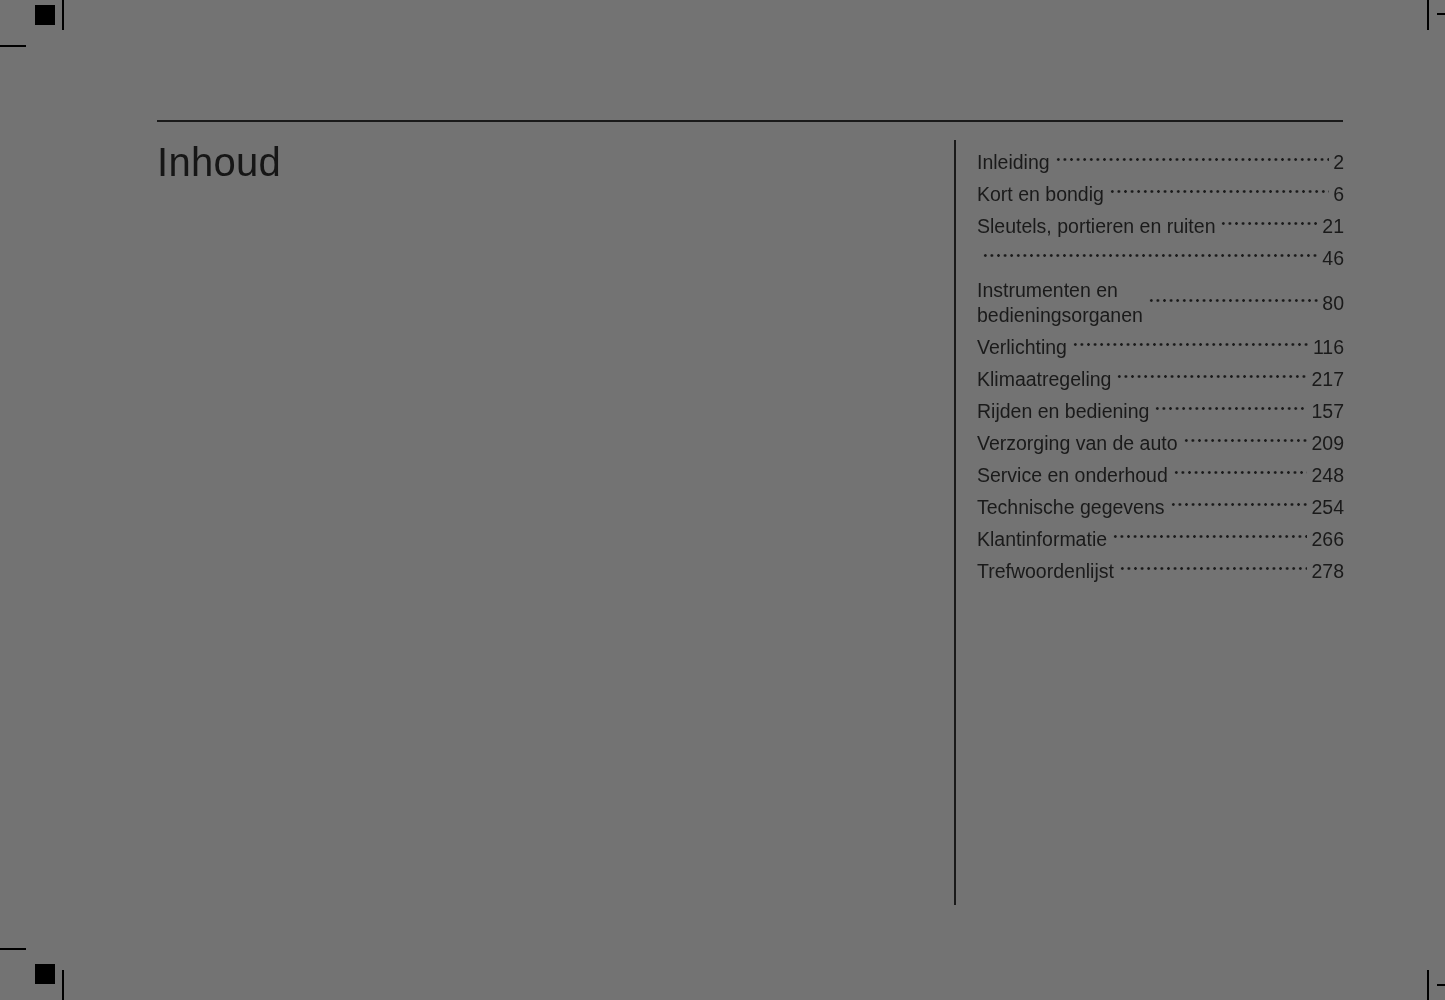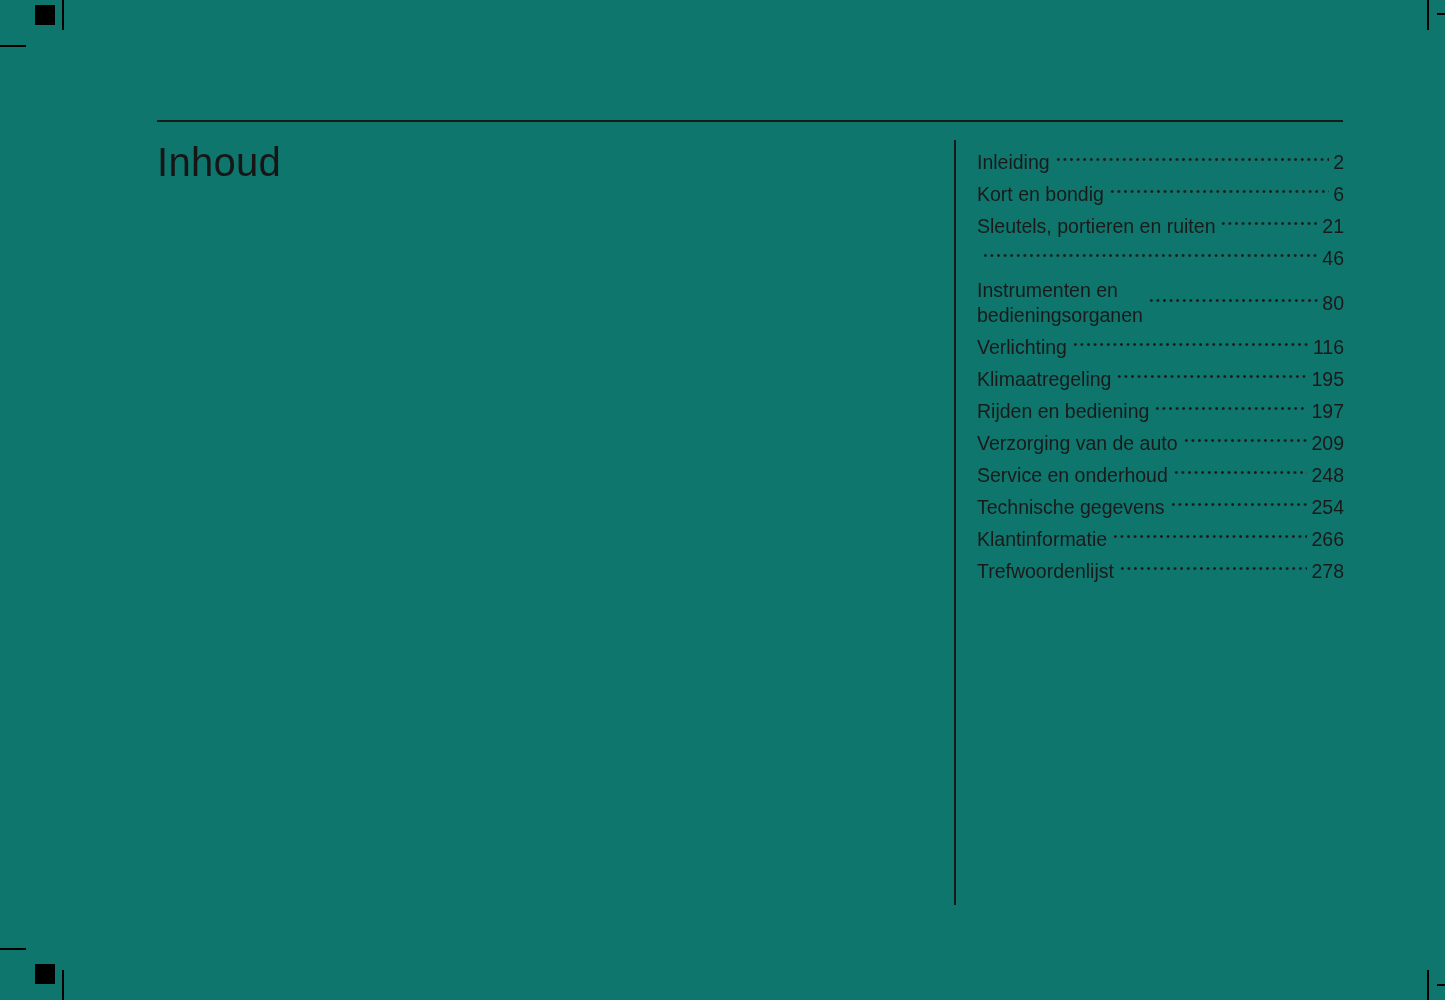--- a/index.html
+++ b/index.html
@@ -10,7 +10,7 @@
     color: #1a1a1a;
     overflow: hidden;
   }
-  .page { position: relative; width: 1445px; height: 1000px; background: #0f766e; overflow: hidden; }
+  .page { position: relative; width: 1445px; height: 1000px; background: #737373; overflow: hidden; }
 
   
   .mark { position: absolute; background: #000; }

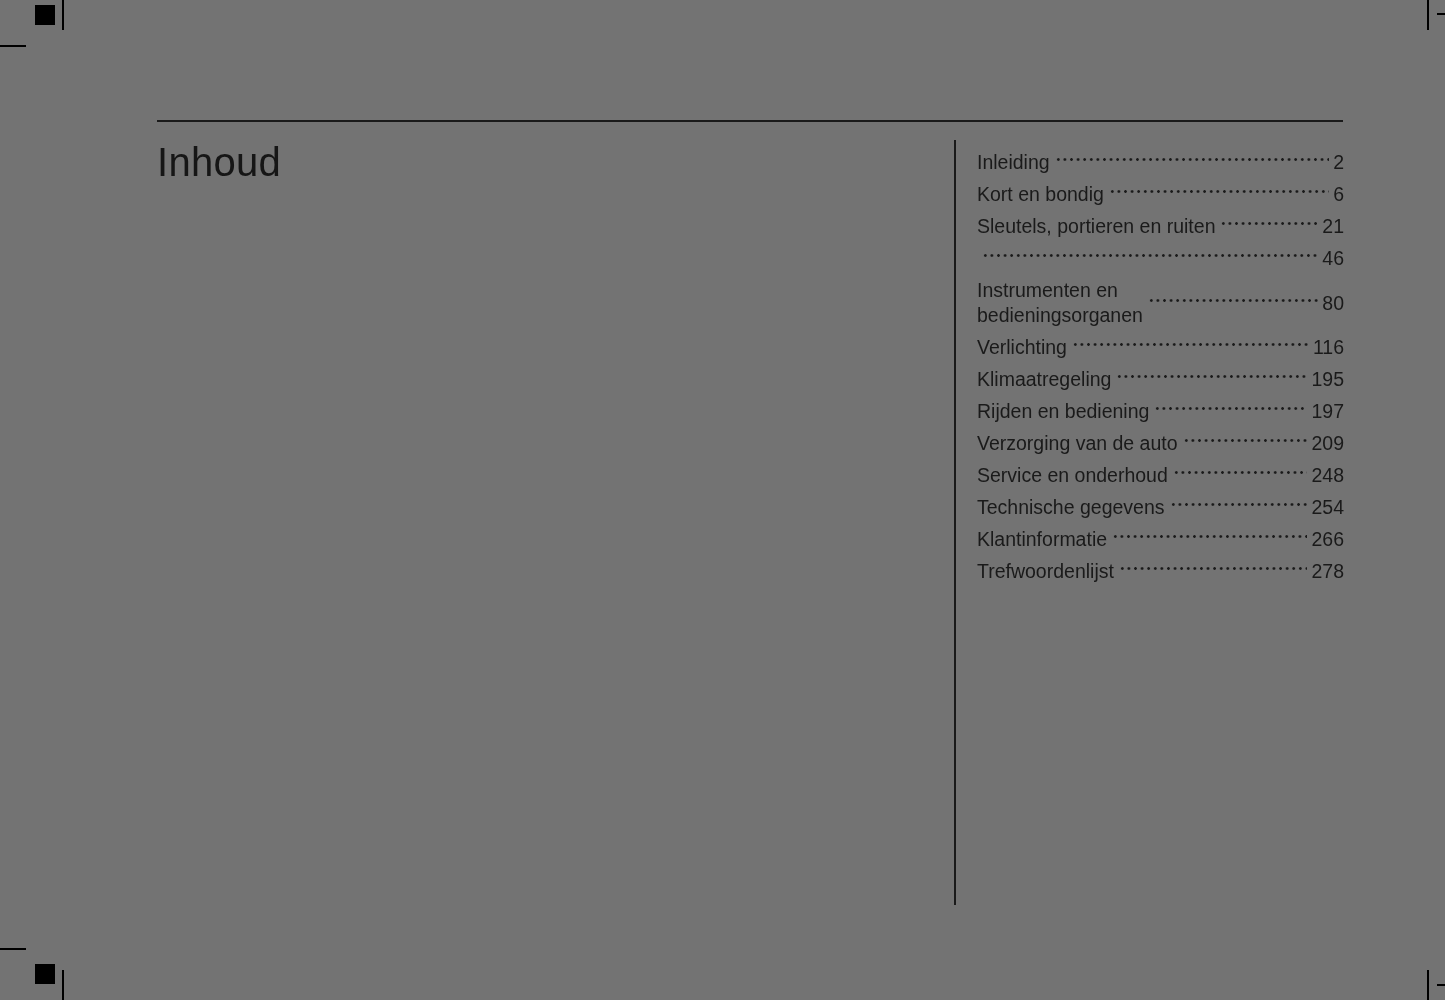--- a/index.html
+++ b/index.html
@@ -103,7 +103,7 @@
     <div class="toc-row">
       <span class="toc-label">Klimaatregeling</span>
       <span class="toc-leader"></span>
-      <span class="toc-page">195</span>
+      <span class="toc-page">217</span>
     </div>
     <div class="toc-row">
       <span class="toc-label">Rijden en bediening</span>

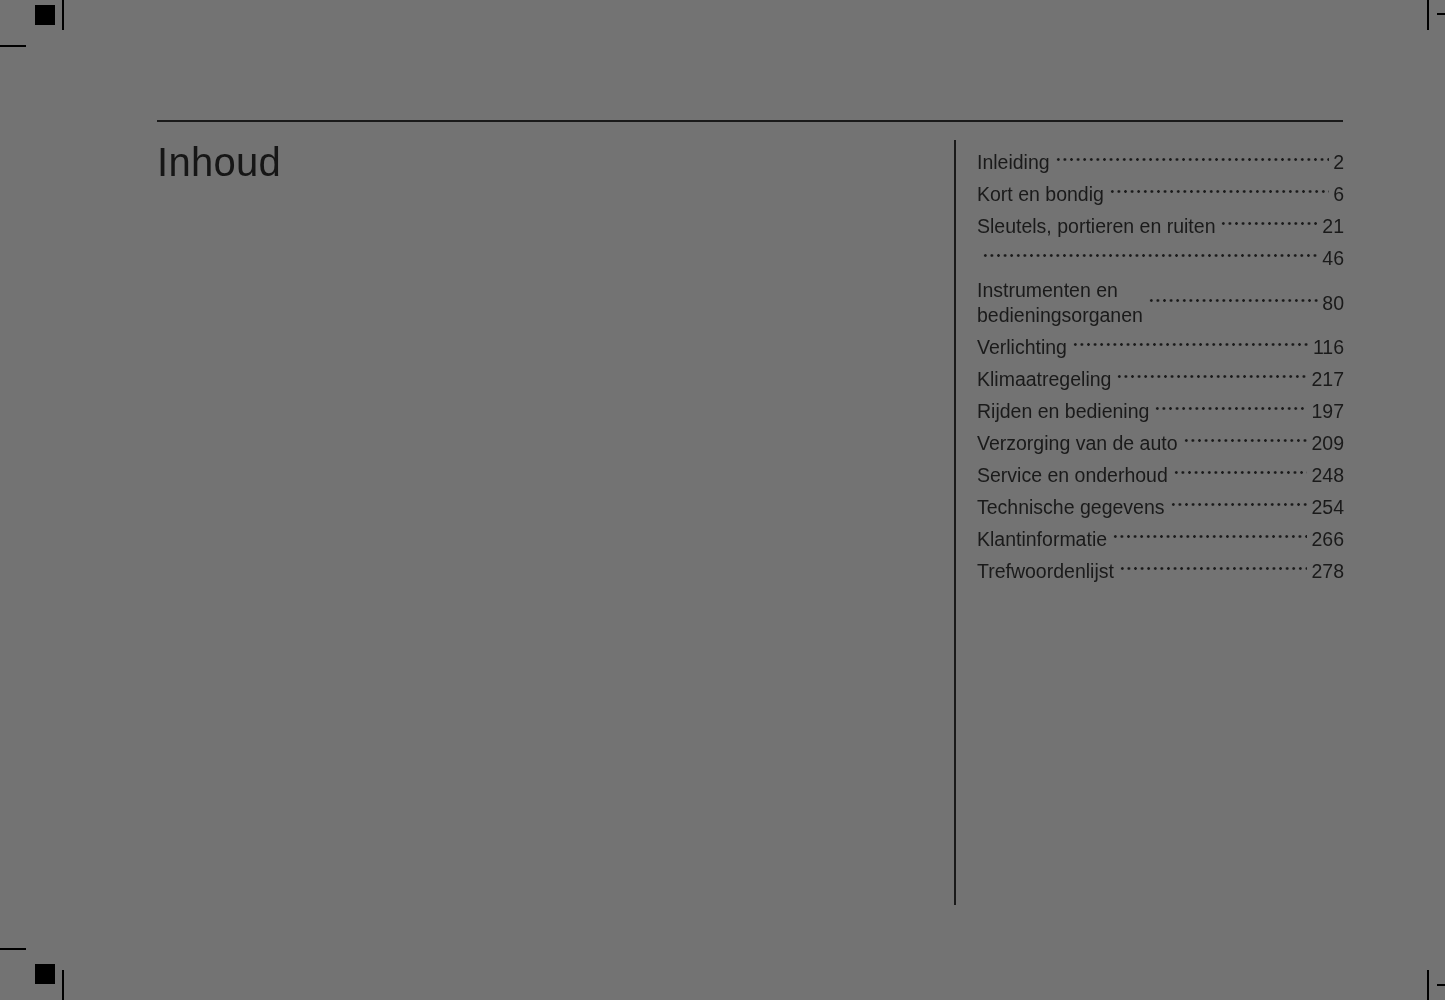--- a/index.html
+++ b/index.html
@@ -108,7 +108,7 @@
     <div class="toc-row">
       <span class="toc-label">Rijden en bediening</span>
       <span class="toc-leader"></span>
-      <span class="toc-page">197</span>
+      <span class="toc-page">157</span>
     </div>
     <div class="toc-row">
       <span class="toc-label">Verzorging van de auto</span>

